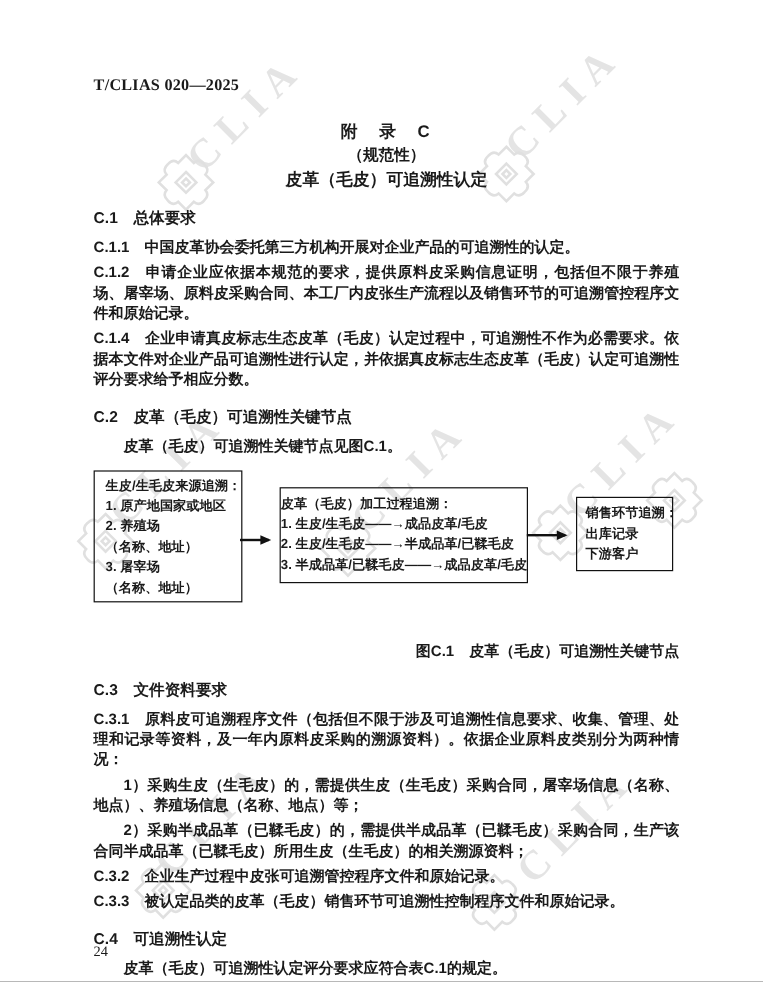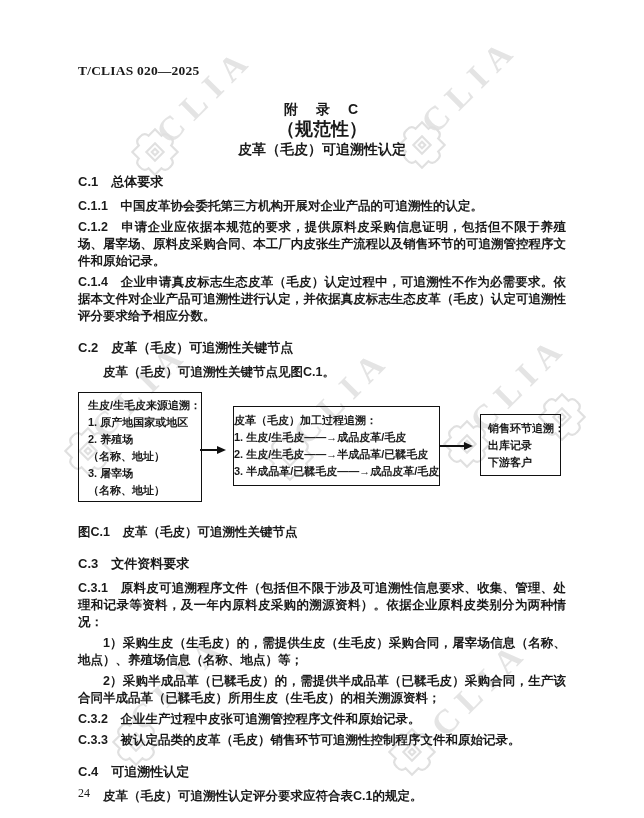--- a/index.html
+++ b/index.html
@@ -38,7 +38,7 @@
   }
   .title-block { text-align:center; margin-top:20px; line-height:20px; }
   .title-l1 { font-size:14px; letter-spacing:2px; }
-  .title-l2 { font-size:18px; }
+  .title-l2 { font-size:13px; }
   .title-l3 { font-size:14px; }
 
   h2.sec {

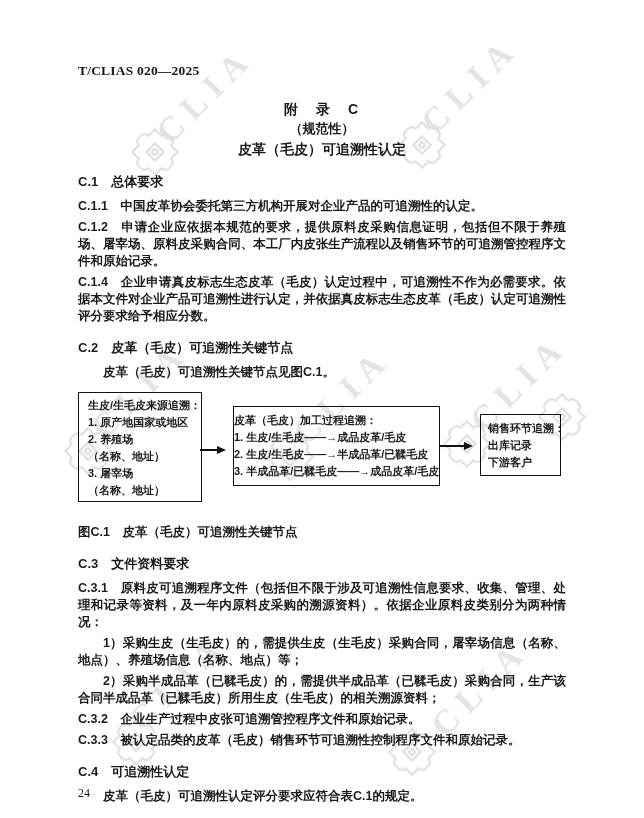--- a/index.html
+++ b/index.html
@@ -66,7 +66,7 @@
   .arrow-1 { left:122px; top:57px; width:24px; }
   .arrow-2 { left:361px; top:53px; width:32px; }
 
-  .fig-caption { text-align:left; font-size:12.5px; font-weight:bold; margin:12px 0 6px 0; }
+  .fig-caption { text-align:right; font-size:12.5px; font-weight:bold; margin:23px 0 6px 0; }
 
   .page-number { position:absolute; left:78px; top:786px; z-index:1; font-size:12px; font-weight:normal; font-family:"Liberation Serif", serif; }
 </style>

